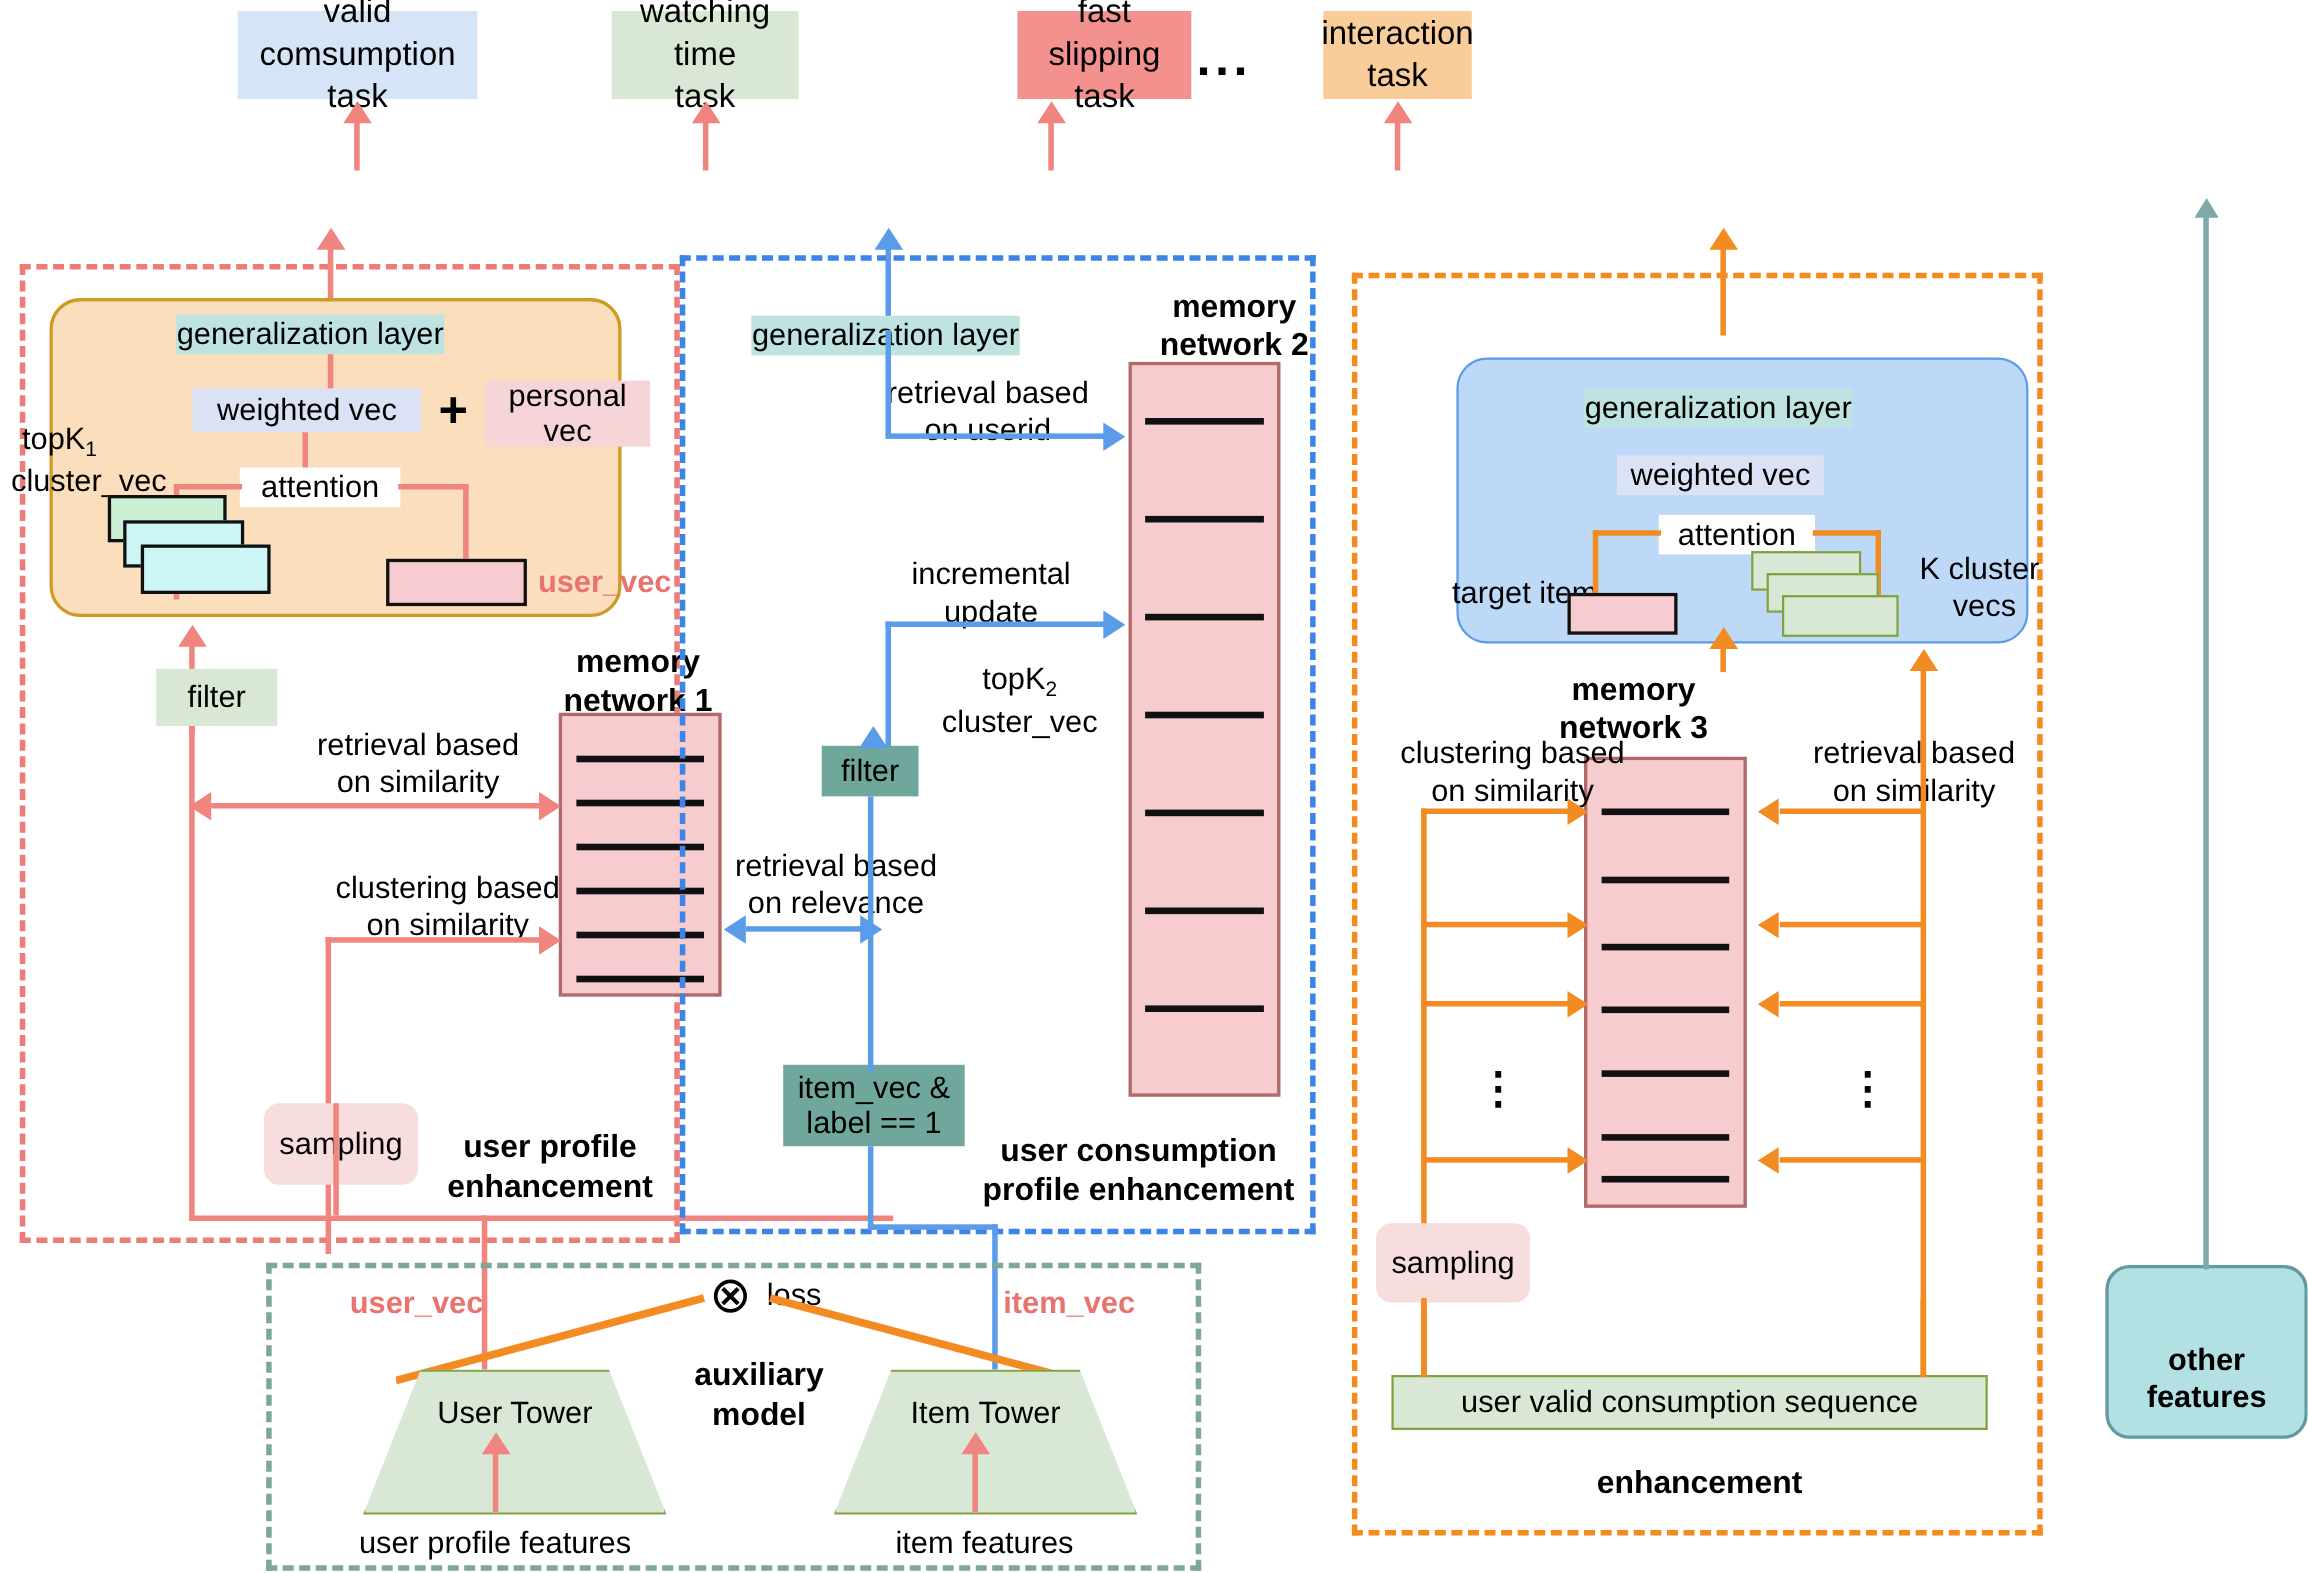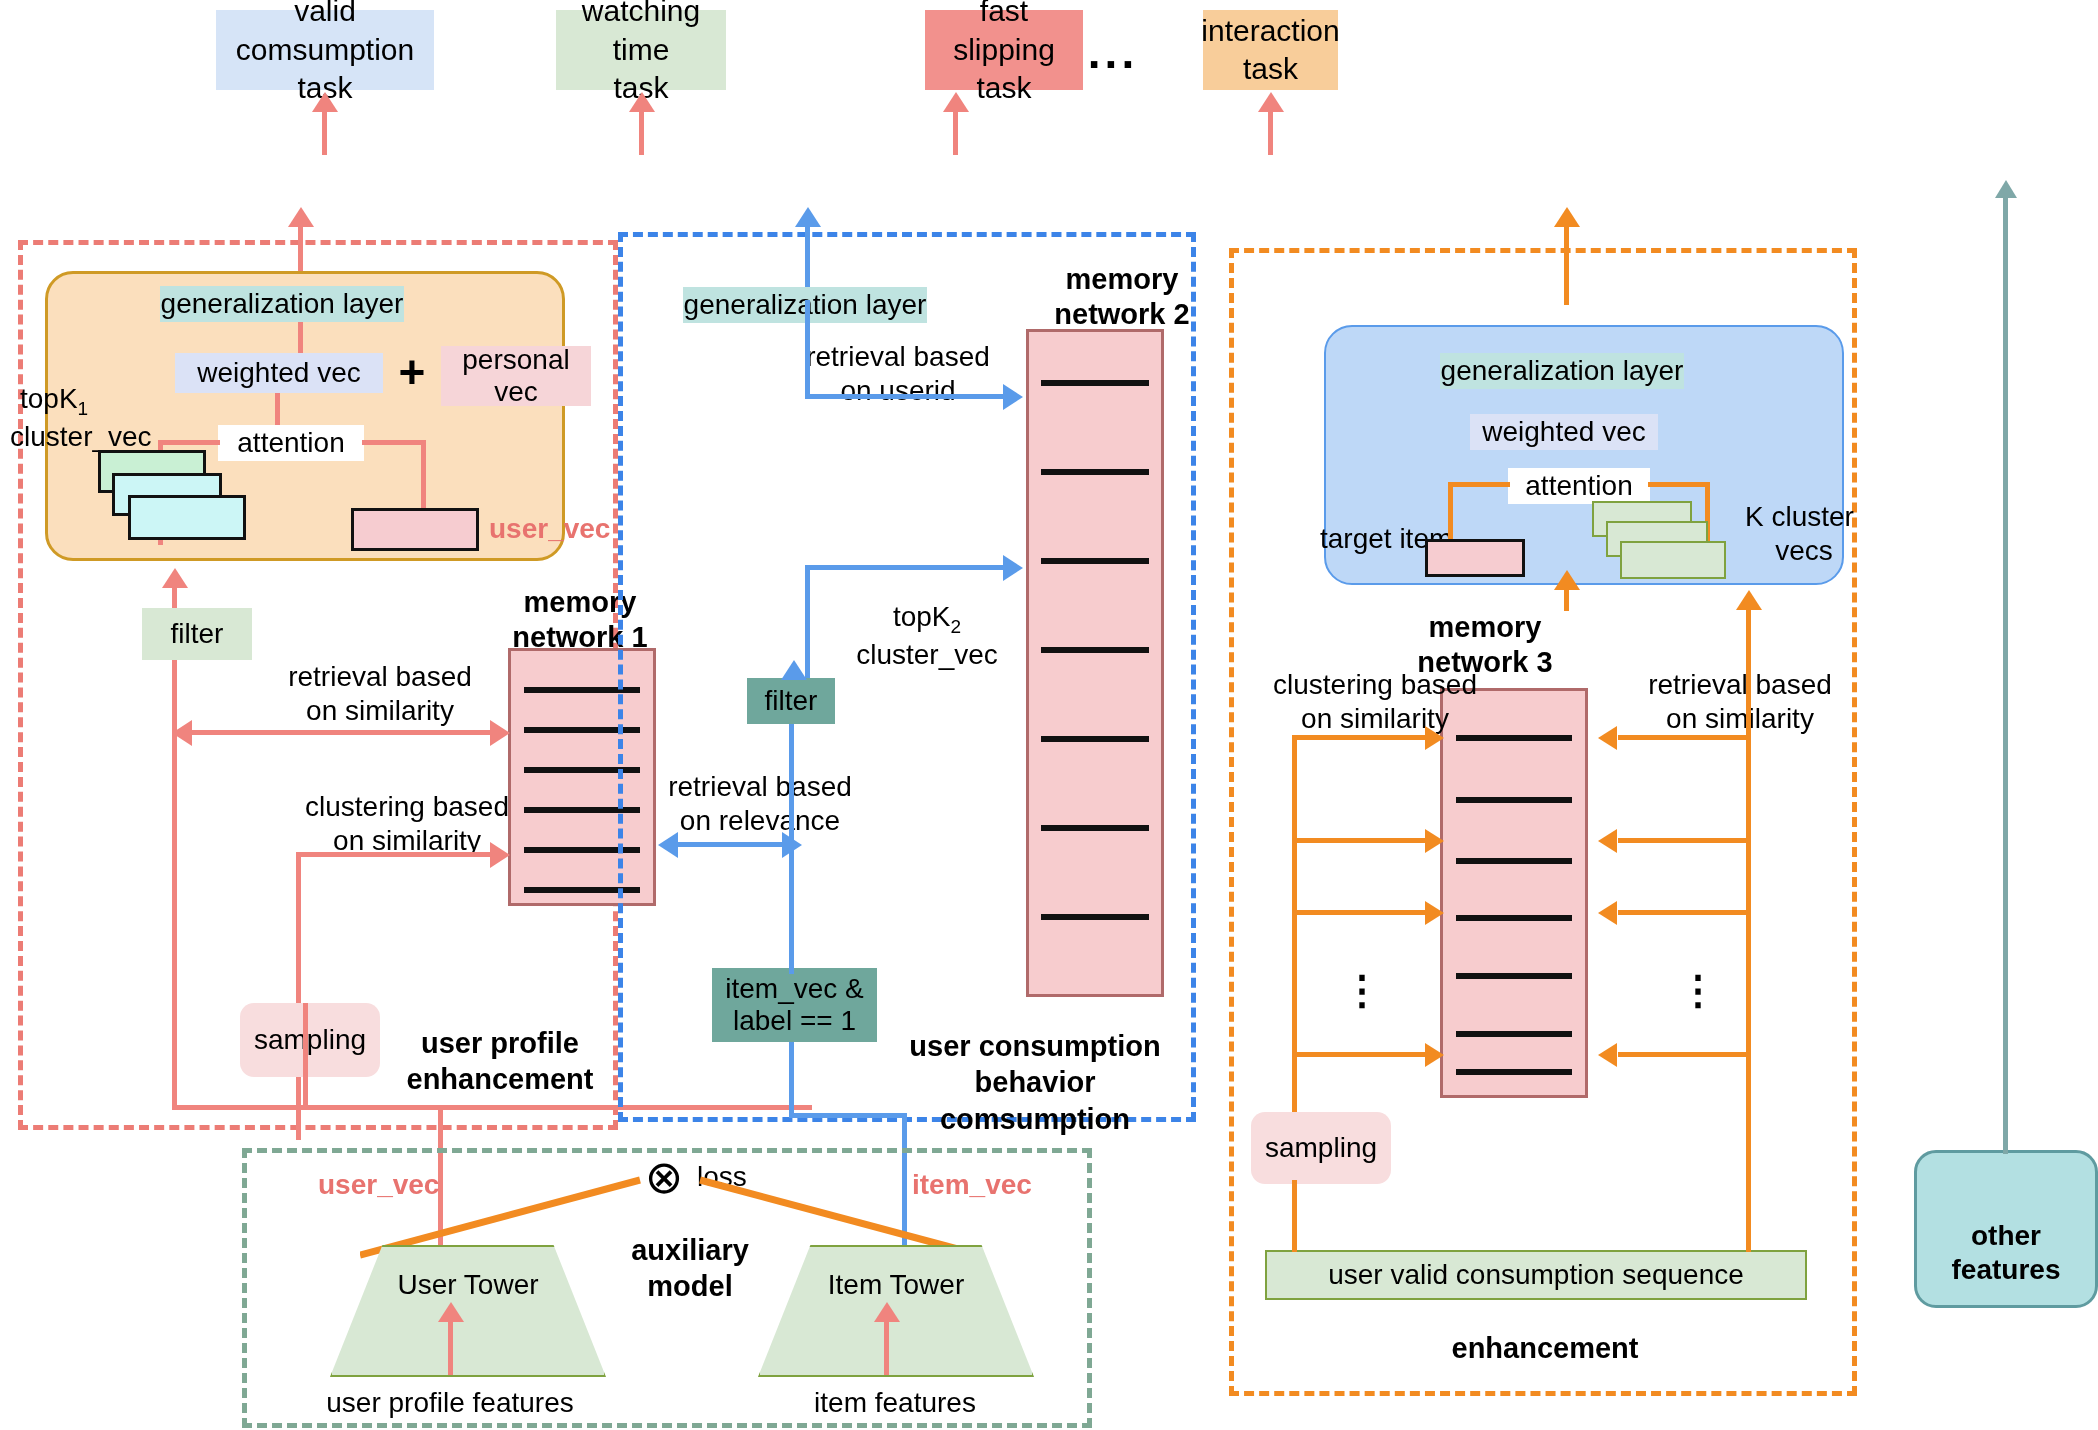--- a/index.html
+++ b/index.html
@@ -257,6 +257,10 @@
   <div class="ah ah-rt-blue" style="left:1003px;top:384px;"></div>
   <div class="ln v-blue abs" style="left:805px;top:300px;height:96px;"></div>
 
+  <div class="abs lbl lbl-c" style="left:790px;top:505px;width:222px;">
+    <div>incremental</div>
+    <div>update</div>
+  </div>
   <div class="ln h-blue abs" style="left:805px;top:565px;width:202px;"></div>
   <div class="ah ah-rt-blue" style="left:1003px;top:555px;"></div>
   <div class="ln v-blue abs" style="left:805px;top:565px;height:135px;"></div>

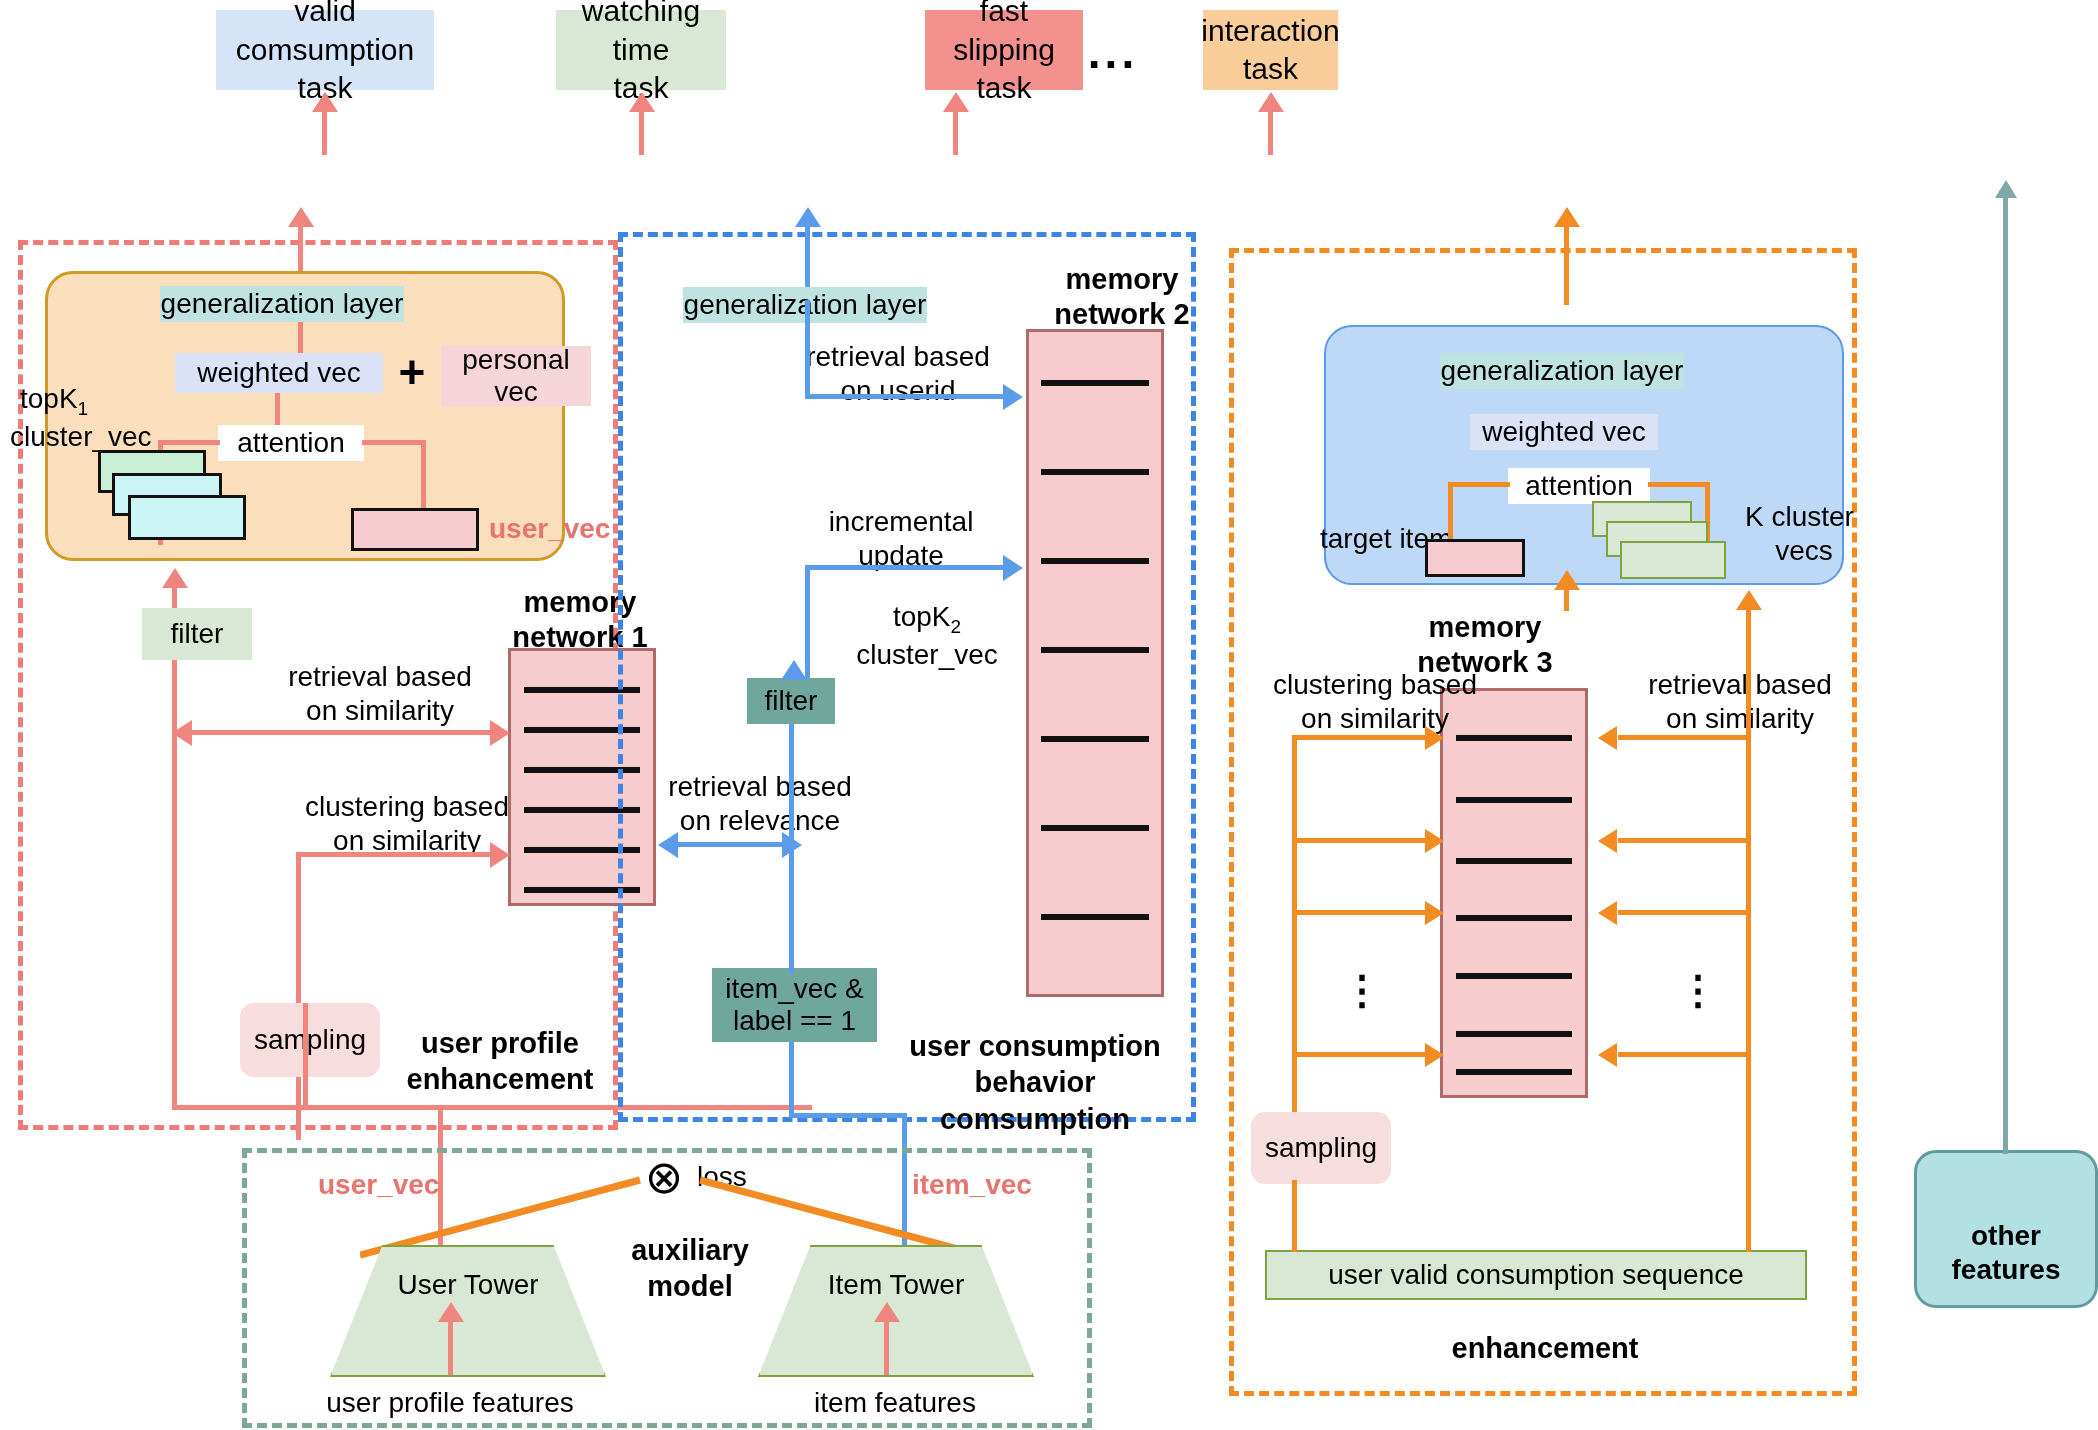--- a/index.html
+++ b/index.html
@@ -227,7 +227,7 @@
   <div class="abs mod mod-blue" style="left:618px;top:232px;width:578px;height:890px;"></div>
   <div class="abs mod-title" style="left:880px;top:1028px;width:310px;">
     <div>user consumption</div>
-    <div>behavior comsumption</div>
+    <div>profile enhancement</div>
   </div>
 
   <div class="ln v-blue abs" style="left:805px;top:225px;height:80px;"></div>

